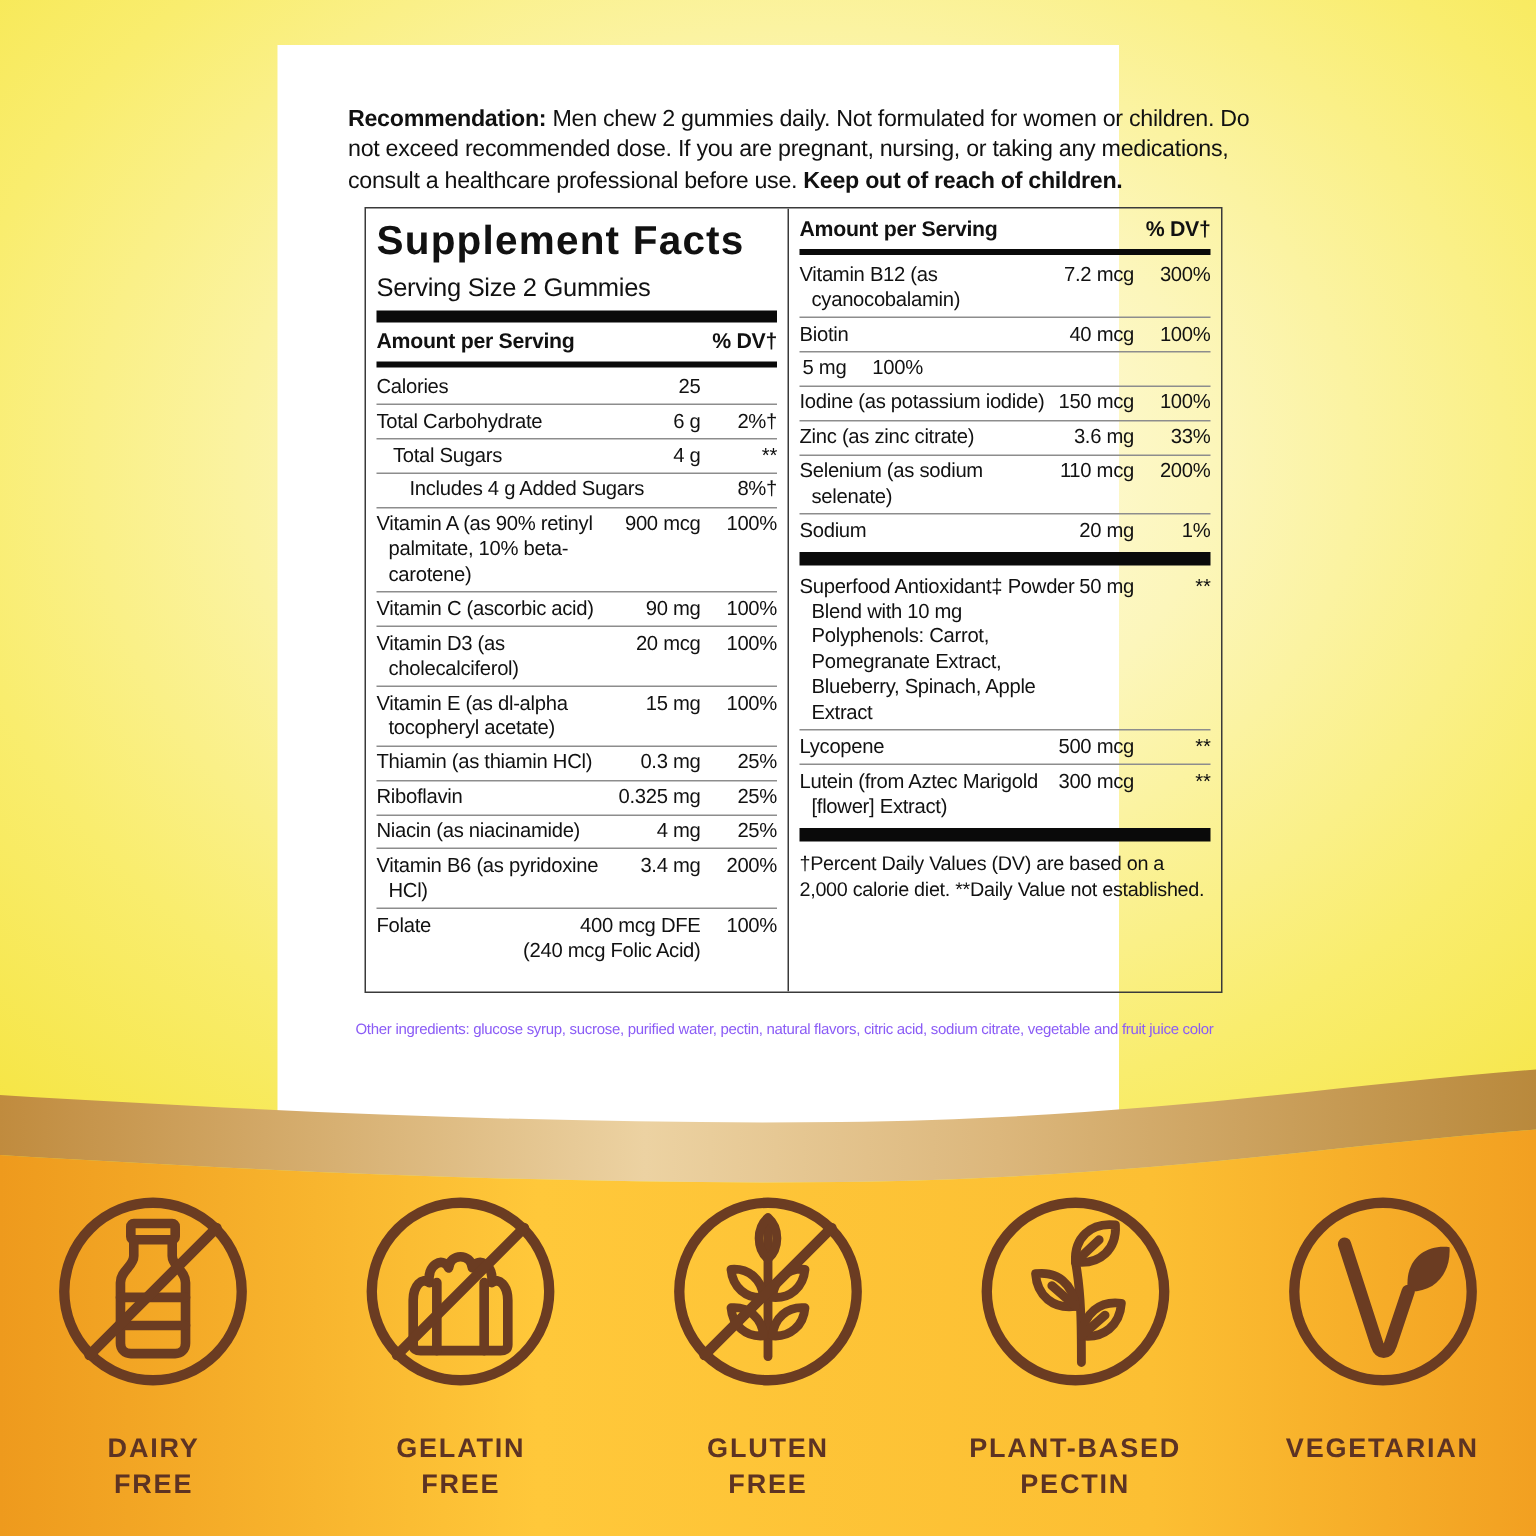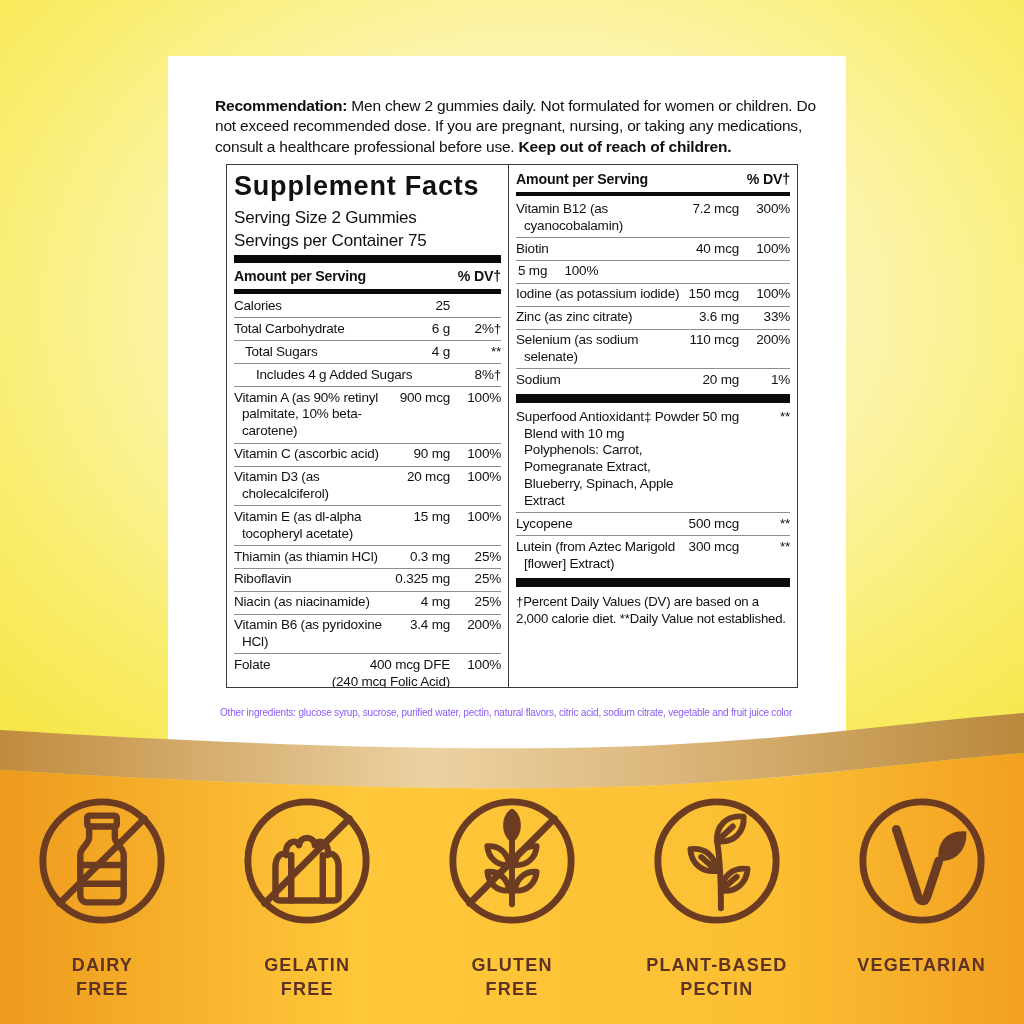--- a/index.html
+++ b/index.html
@@ -7,7 +7,7 @@
   .page{position:relative;width:1024px;height:1024px;overflow:hidden;
         background:radial-gradient(ellipse 980px 760px at 52% 30%, #fffdf0 0%, #fcf6bb 28%, #f9ed6e 58%, #f5e43e 82%, #f2e032 100%);}
   
-  .label{position:absolute;left:168px;top:30px;width:678px;height:722px;background:#ffffff;z-index:1;margin-top:26px;}
+  .label{position:absolute;left:185px;top:30px;width:561px;height:722px;background:#ffffff;z-index:1;}
   .rec{position:absolute;left:47px;top:24px;width:602px;font-size:15.5px;line-height:1.33;color:#111;letter-spacing:-0.2px;}
   .rec b{font-weight:bold;}
   

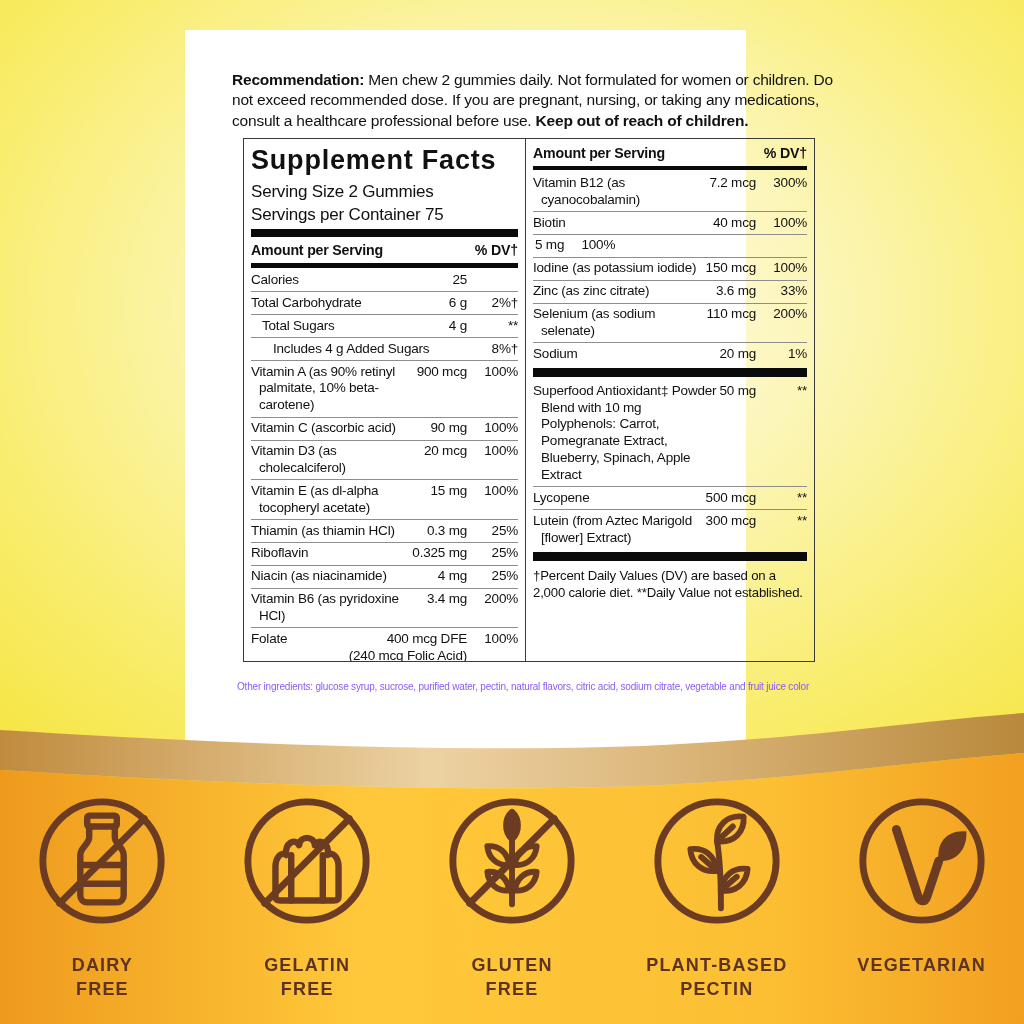--- a/index.html
+++ b/index.html
@@ -49,7 +49,6 @@
       <div class="sf-col left">
         <div class="sf-title">Supplement Facts</div>
         <div class="sf-serving">Serving Size 2 Gummies</div>
-        <div class="sf-serving">Servings per Container 75</div>
         <div class="sf-bar-thick"></div>
         <div class="sf-colheader">
           <span>Amount per Serving</span>

